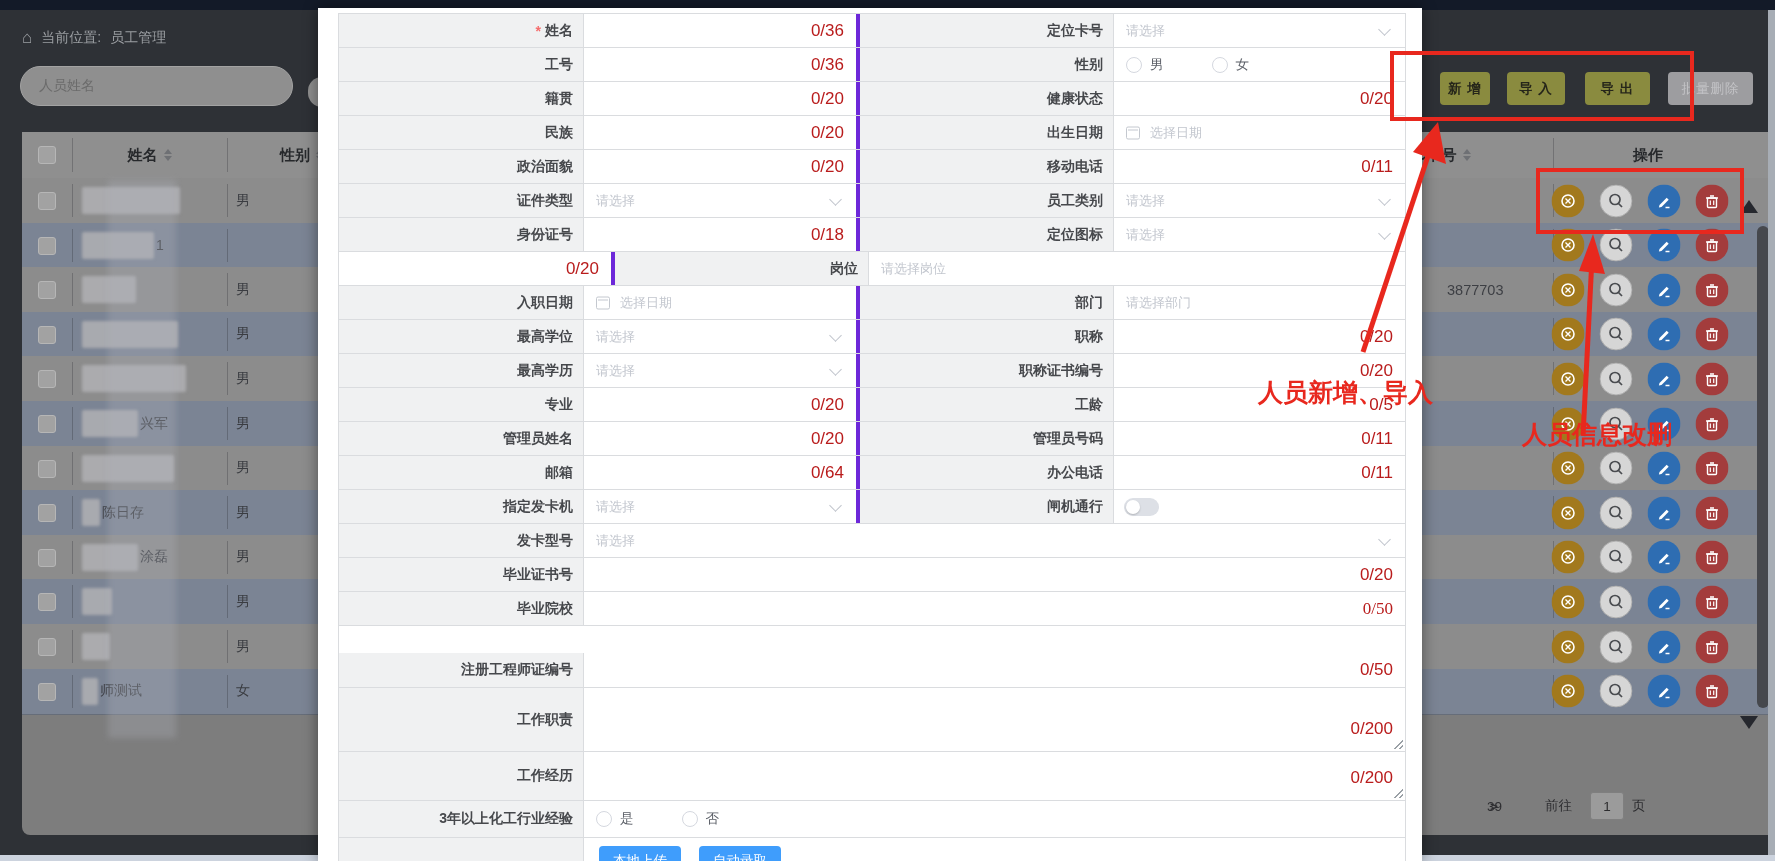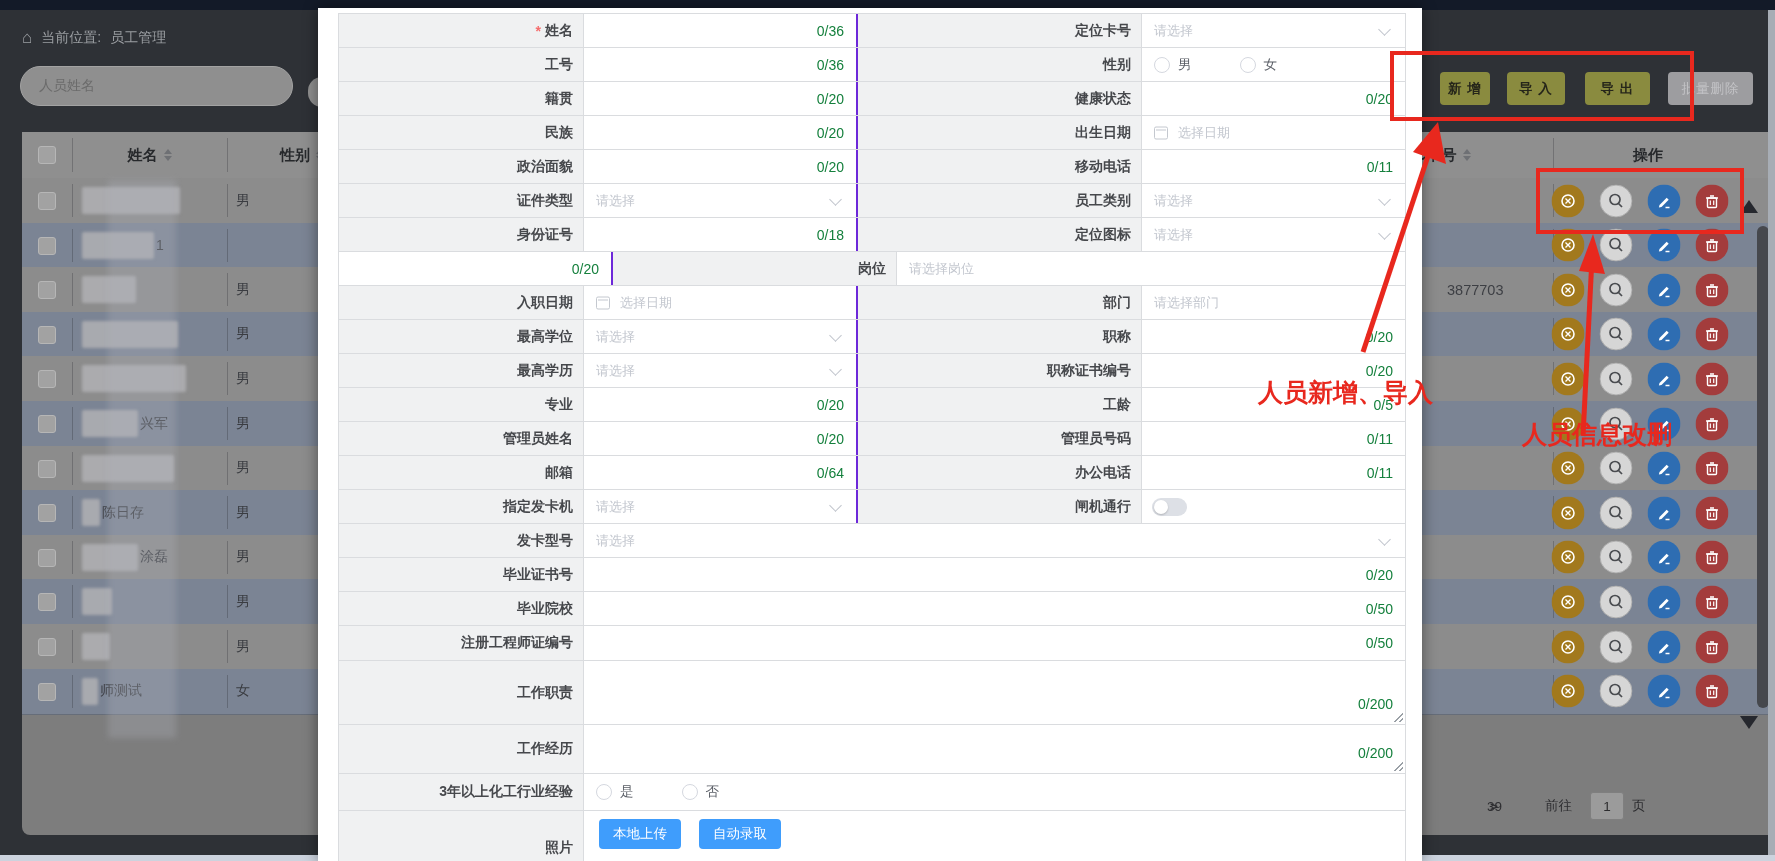--- a/index.html
+++ b/index.html
@@ -55,7 +55,7 @@
   .fcell{position:relative;width:272px;flex:none;background:#fff;}
   .fcell2{position:relative;flex:1;background:#fff;}
   .req{color:#f56c6c;margin-right:4px;font-size:14px;}
-  .cnt{position:absolute;right:12px;top:50%;transform:translateY(-50%);font-size:14px;color:#15803d;}
+  .cnt{position:absolute;right:12px;top:50%;transform:translateY(-50%);font-size:17px;color:#b91c1c;}
   .cnt-ta{top:auto;bottom:12px;transform:none;}
   .ph2{position:absolute;left:12px;top:50%;transform:translateY(-50%);font-size:13px;color:#c2c6ce;white-space:nowrap;}
   .ph-date{left:36px;}

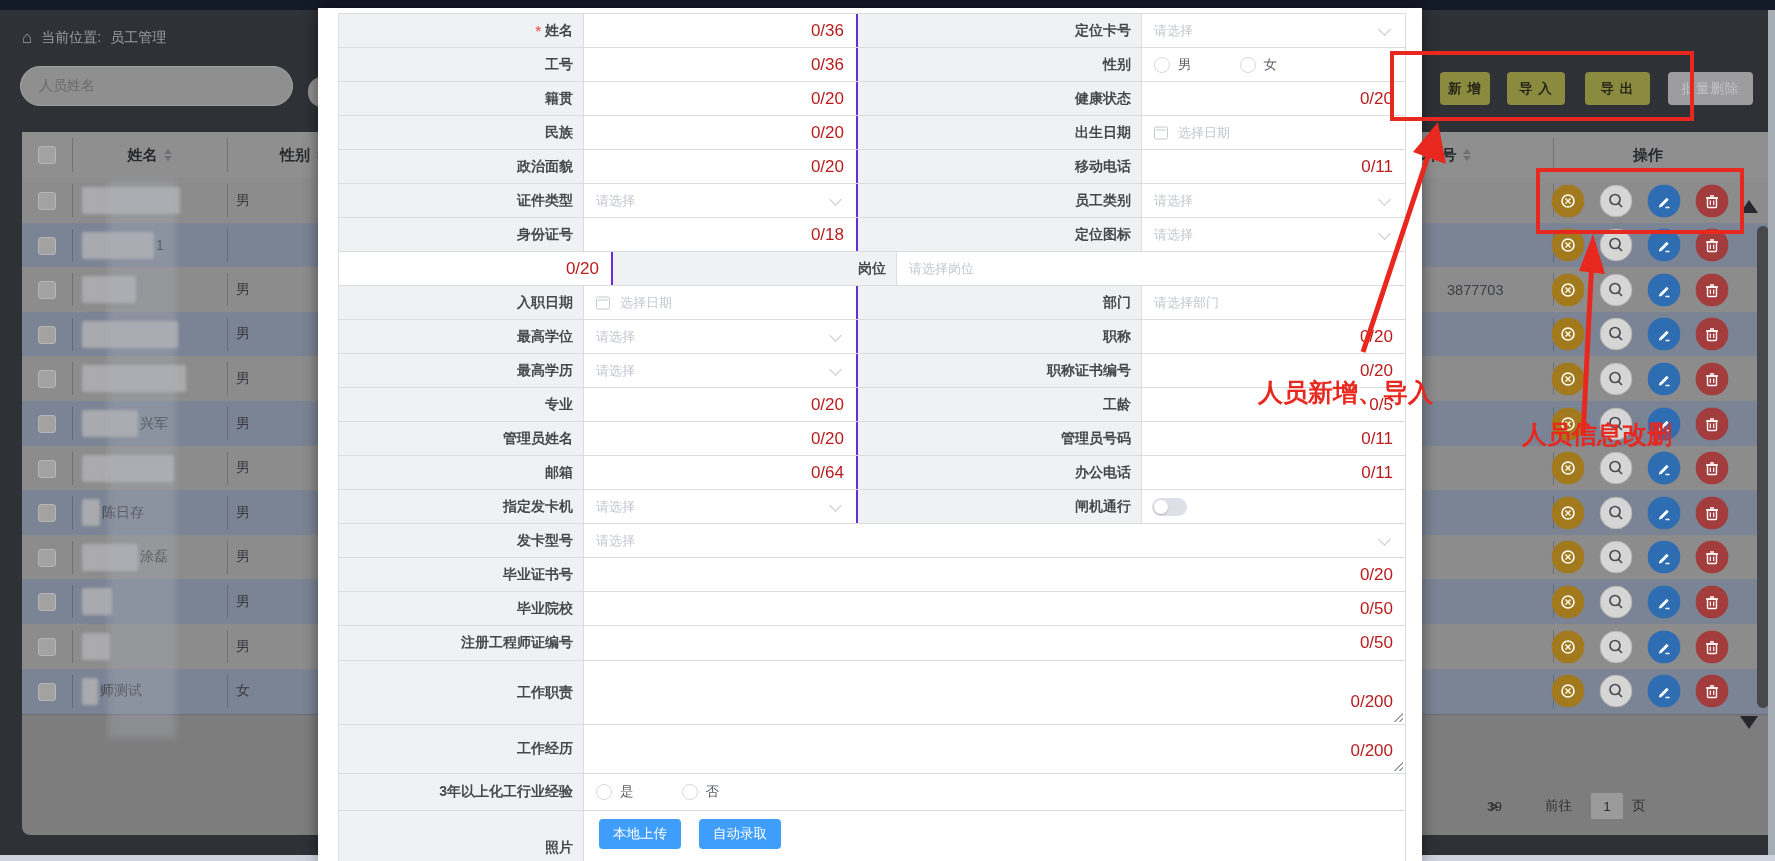--- a/index.html
+++ b/index.html
@@ -51,7 +51,7 @@
   .frow{position:relative;display:flex;border-bottom:1px solid #dadcdf;}
   .lcell{width:245px;background:#f0f1f2;border-right:1px solid #dadcdf;display:flex;align-items:center;
     justify-content:flex-end;padding-right:10px;box-sizing:border-box;font-size:14px;font-weight:600;color:#46484c;flex:none;}
-  .lcell2{width:286px;border-left:2px solid #6d28d9;}
+  .lcell2{width:258px;border-left:4px solid #6d28d9;}
   .fcell{position:relative;width:272px;flex:none;background:#fff;}
   .fcell2{position:relative;flex:1;background:#fff;}
   .req{color:#f56c6c;margin-right:4px;font-size:14px;}

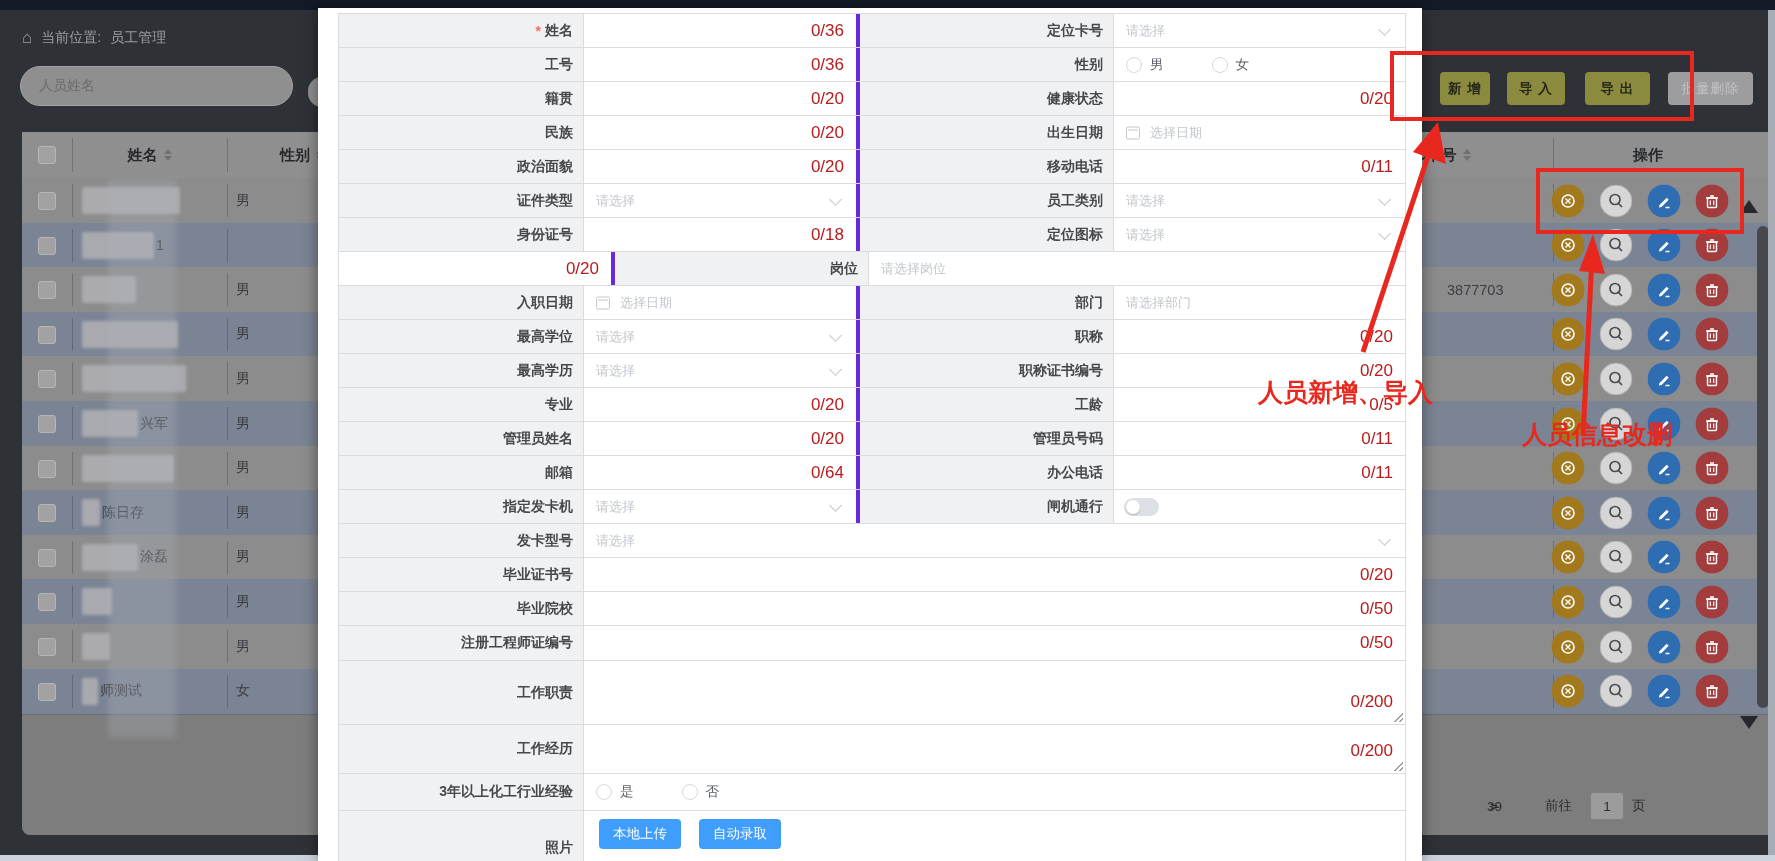--- a/index.html
+++ b/index.html
@@ -877,7 +877,7 @@
             <span class="cnt">0/20</span>
           </div>
         </div>
-        <div class="frow" style="height: 33px;">
+        <div class="frow" style="height: 33px; font-family: Liberation Serif, serif;">
           <div class="lcell">
             <span>毕业院校</span>
           </div>

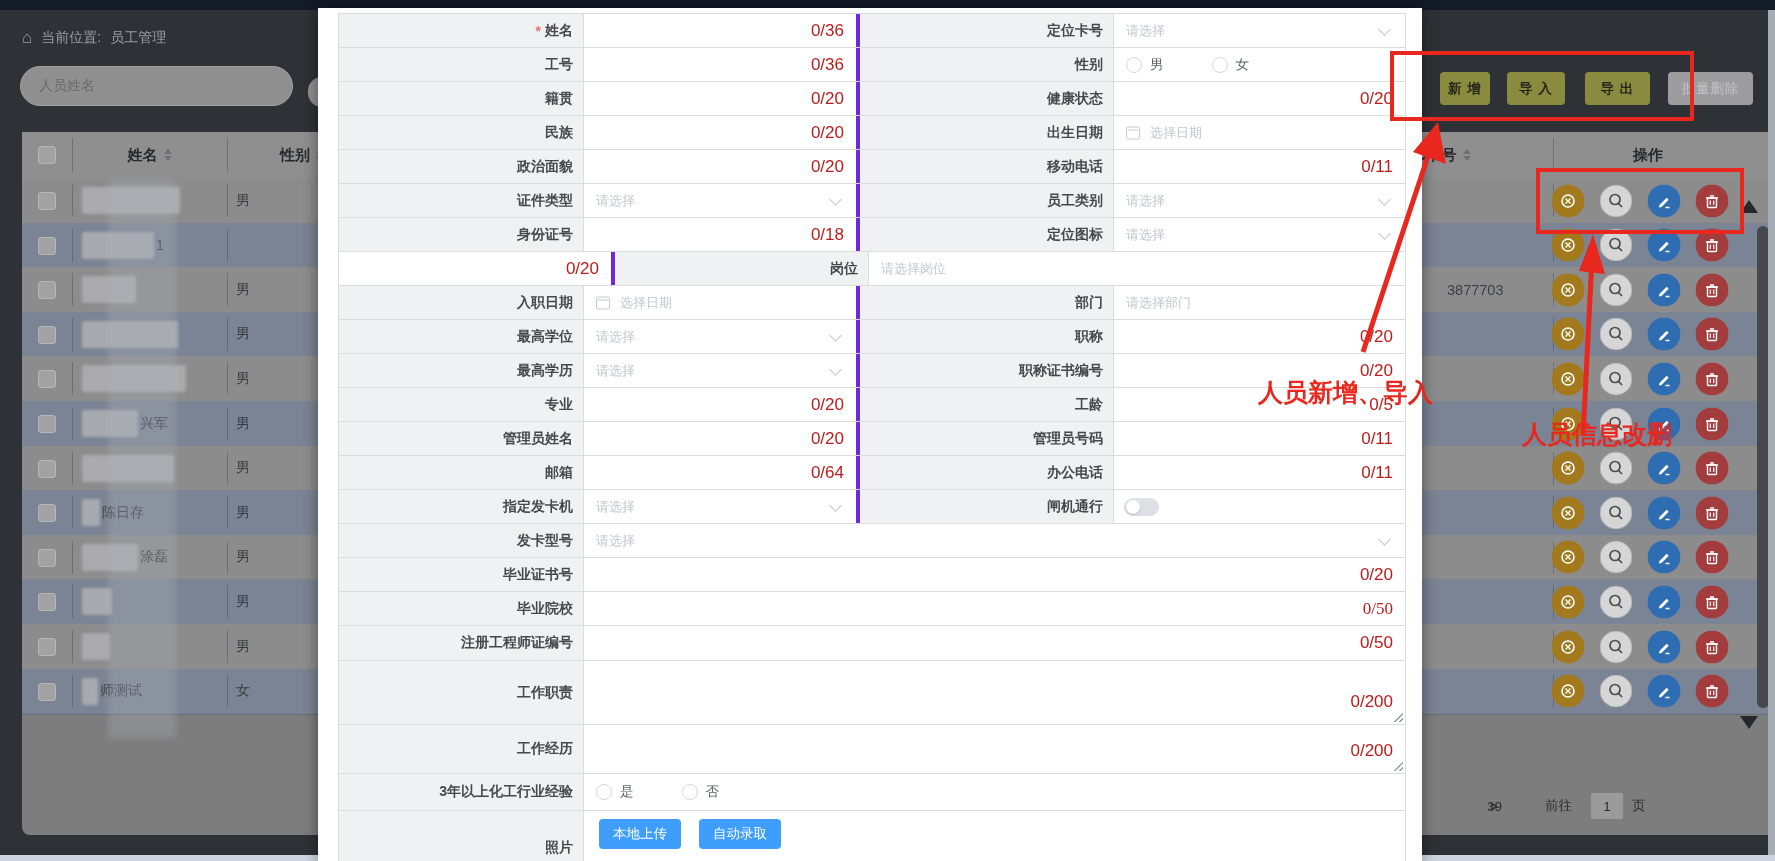--- a/index.html
+++ b/index.html
@@ -885,7 +885,7 @@
             <span class="cnt">0/50</span>
           </div>
         </div>
-        <div class="frow" style="height: 34px;">
+        <div class="frow" style="height: 34px; margin-top: 27px;">
           <div class="lcell">
             <span>注册工程师证编号</span>
           </div>

